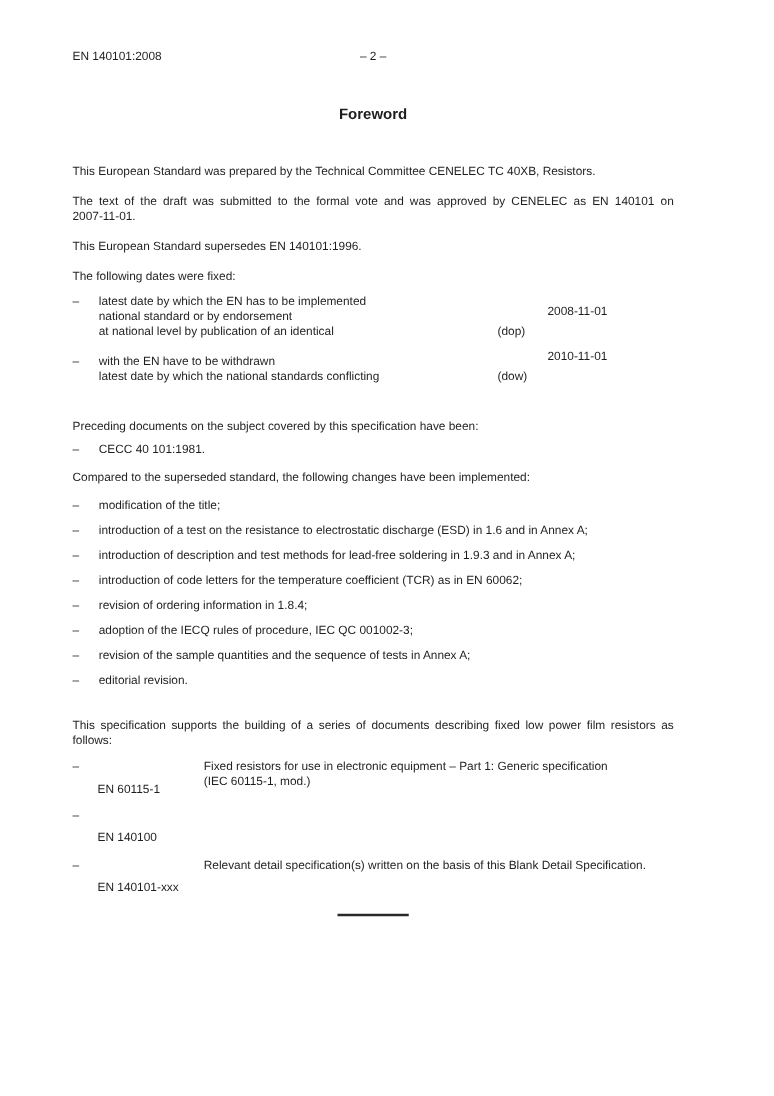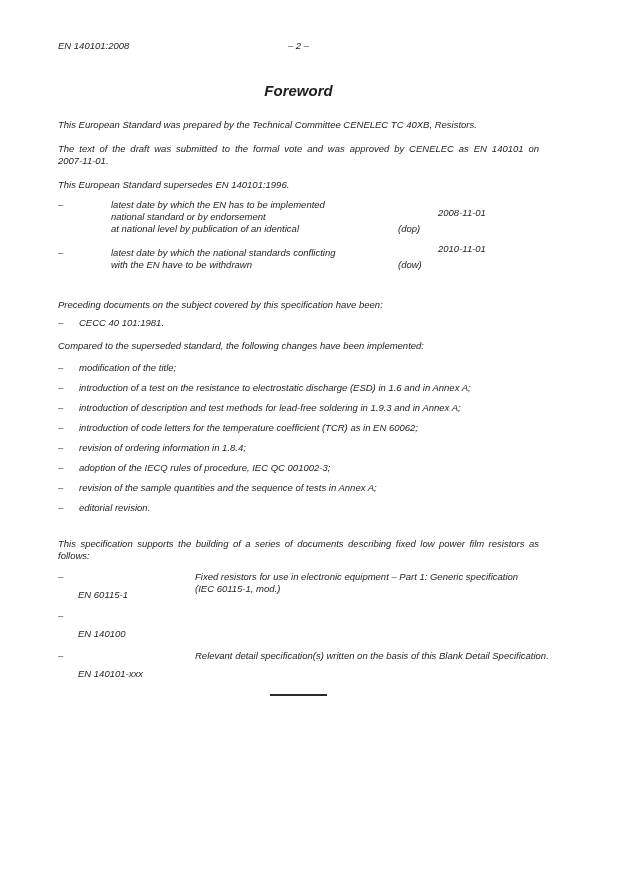--- a/index.html
+++ b/index.html
@@ -14,7 +14,7 @@
     color: #1e1e1e;
     overflow: hidden;
   }
-  .content { padding: 40px 80px 0 58px; font-style: italic; }
+  .content { padding: 40px 80px 0 58px; }
 
   .header { position: relative; }
   .doc-ref { display: inline-block; }

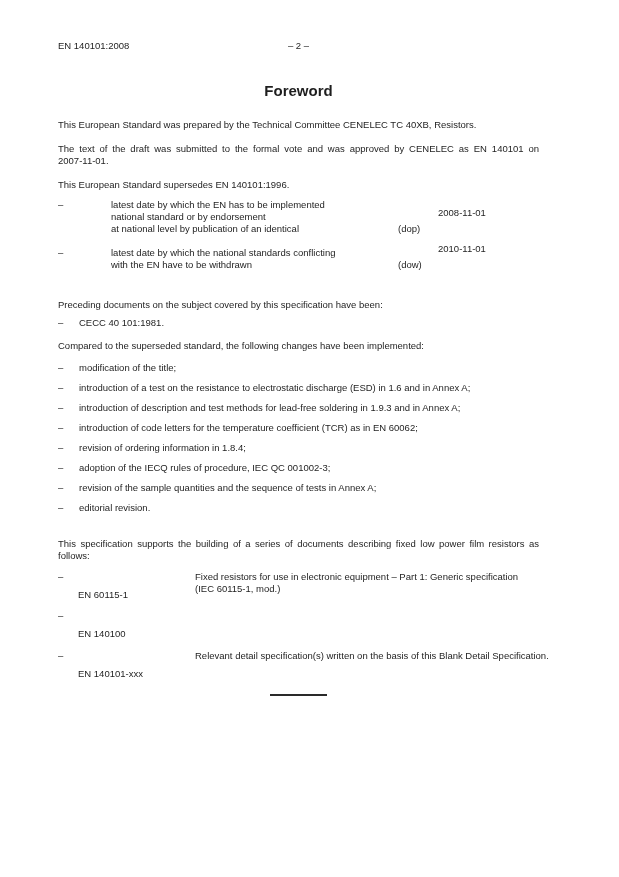--- a/index.html
+++ b/index.html
@@ -22,7 +22,7 @@
 
   .title {
     margin: 32px 0 0 0;
-    font-size: 15px;
+    font-size: 12px;
     line-height: 14px;
     font-weight: bold;
     text-align: center;

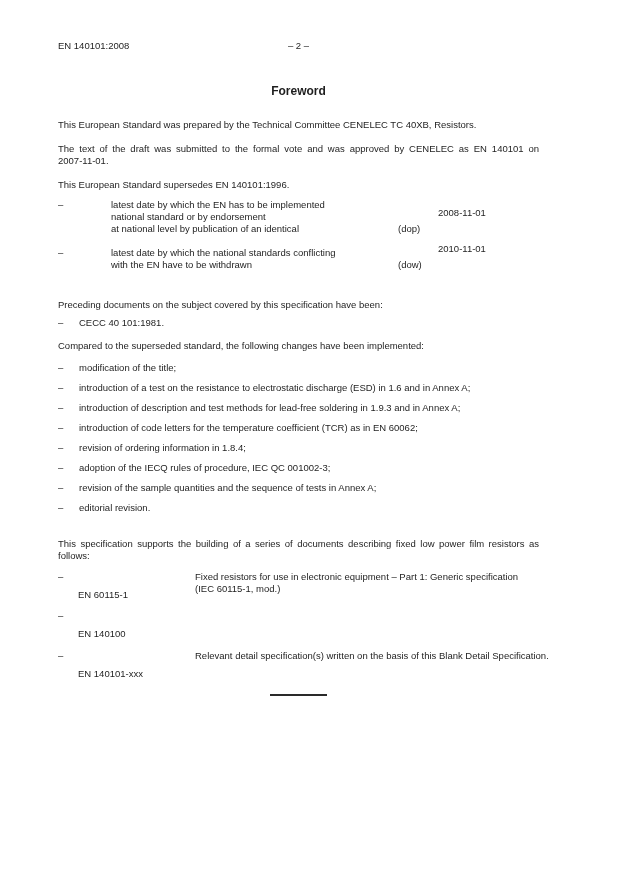--- a/index.html
+++ b/index.html
@@ -29,7 +29,7 @@
   }
 
   .para { margin: 12px 0 0 0; }
-  .para.first { margin-top: 21px; }
+  .para.first { margin-top: 34px; }
   .jline { text-align: justify; text-align-last: justify; }
   .nline { white-space: nowrap; margin-left: 32px; }
 

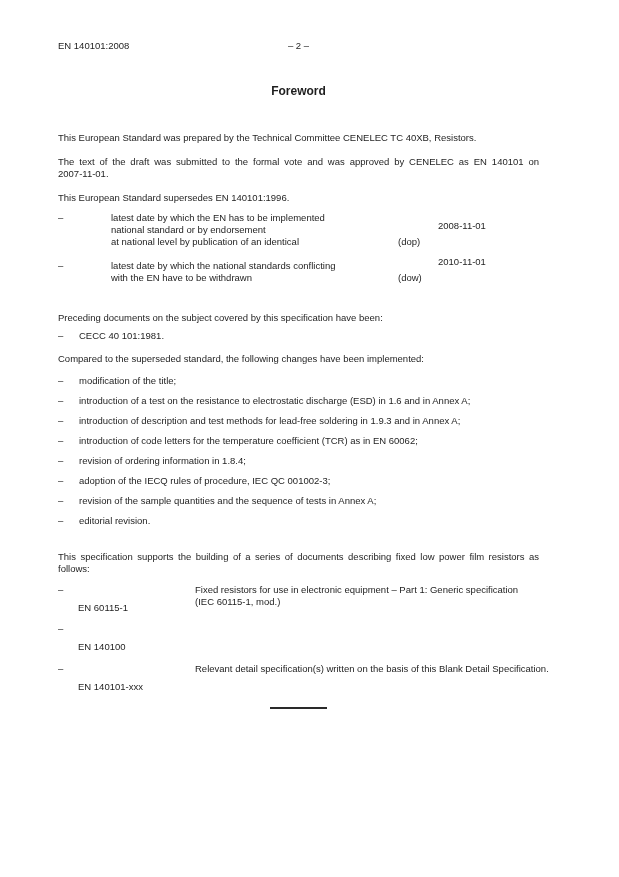--- a/index.html
+++ b/index.html
@@ -88,6 +88,7 @@
 
     <p class="para">This European Standard supersedes EN 140101:1996.</p>
 
+    <p class="para">The following dates were fixed:</p>
 
     <div class="date-row r1">
       <span class="bullet">–</span>

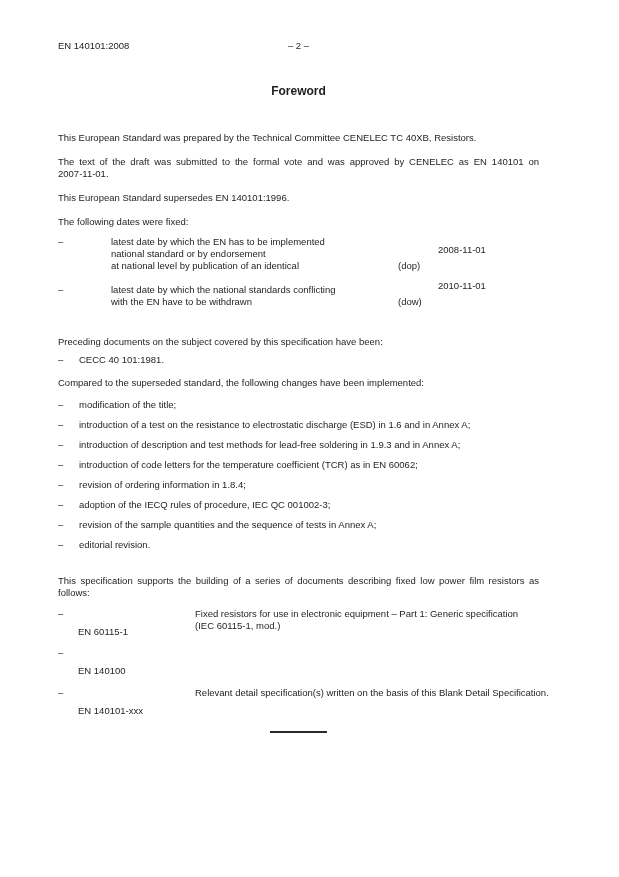--- a/index.html
+++ b/index.html
@@ -31,7 +31,7 @@
   .para { margin: 12px 0 0 0; }
   .para.first { margin-top: 34px; }
   .jline { text-align: justify; text-align-last: justify; }
-  .nline { white-space: nowrap; margin-left: 32px; }
+  .nline { white-space: nowrap; }
 
   
   .li-row { display: flex; margin: 8px 0 0 0; }

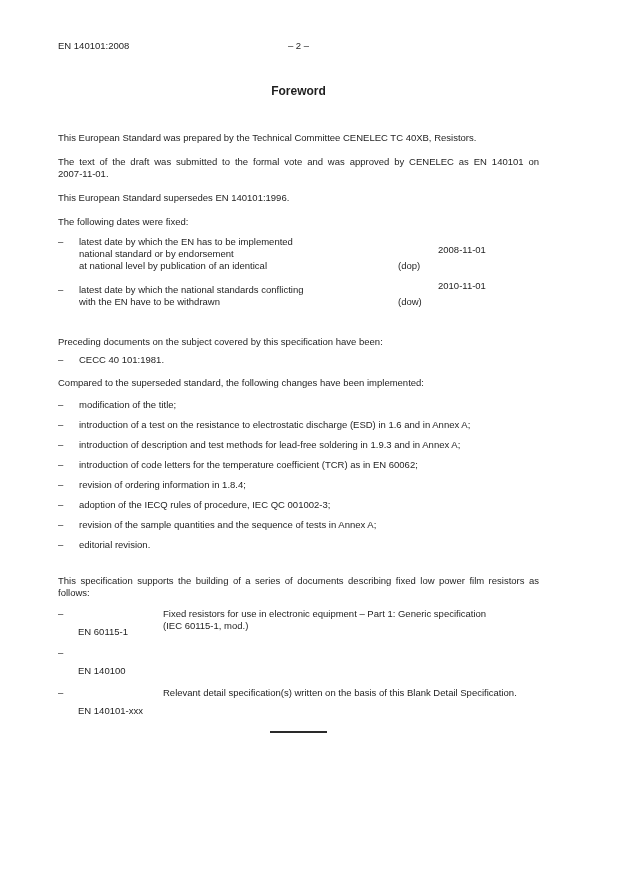--- a/index.html
+++ b/index.html
@@ -104,8 +104,8 @@
     <div class="date-row r2">
       <span class="bullet">–</span>
       <div class="date-text">
+        <div class="nline">with the EN have to be withdrawn</div>
         <div class="nline">latest date by which the national standards conflicting</div>
-        <div class="nline">with the EN have to be withdrawn</div>
       </div>
       <span class="abbr">(dow)</span>
       <span class="dval">2010-11-01</span>

